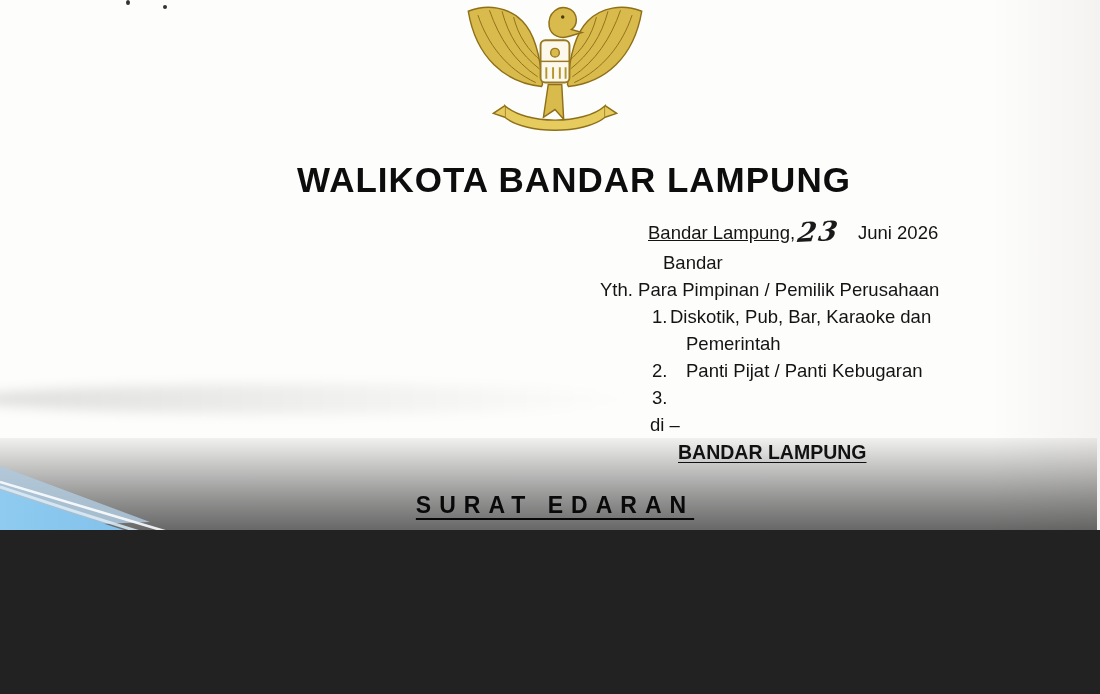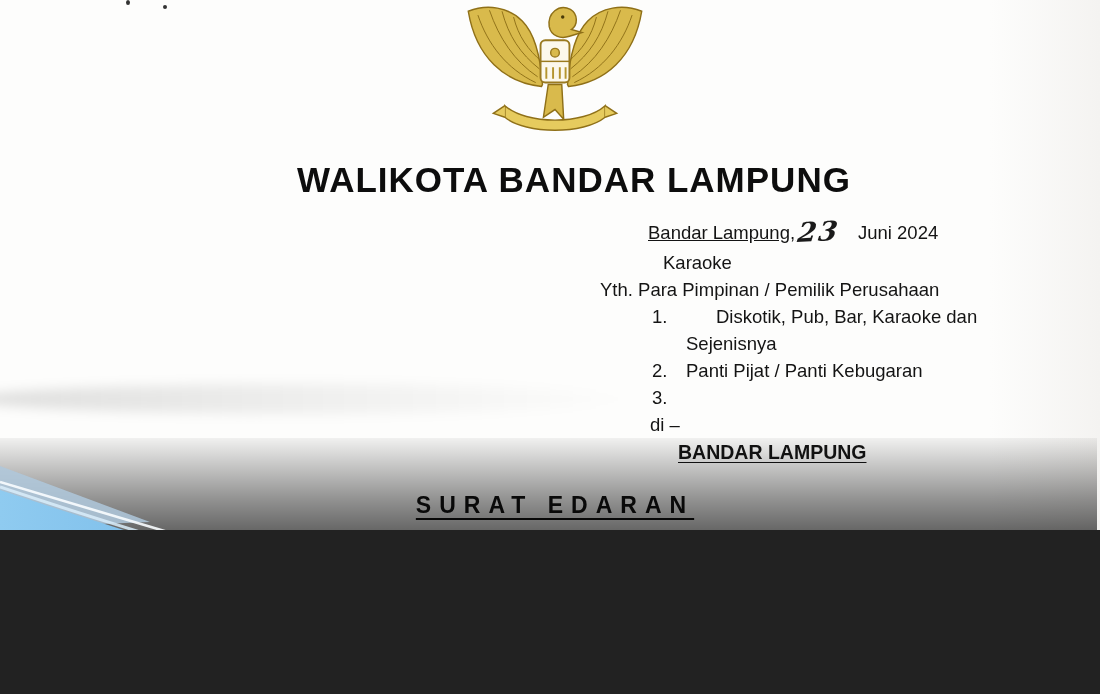--- a/index.html
+++ b/index.html
@@ -97,7 +97,7 @@
 
   <div class="abs doc-line" style="left:648px;top:222px;text-decoration:underline;">Bandar Lampung,</div>
   <div class="abs hand" style="left:798px;top:216px;font-size:27px;transform:skewX(-10deg) rotate(-3deg);">23</div>
-  <div class="abs doc-line" style="left:858px;top:222px;">Juni 2024</div>
+  <div class="abs doc-line" style="left:858px;top:222px;">Juni 2026</div>
 
   <div class="abs doc-line" style="left:663px;top:252px;">Karaoke</div>
   <div class="abs doc-line" style="left:600px;top:279px;">Yth. Para Pimpinan / Pemilik Perusahaan</div>

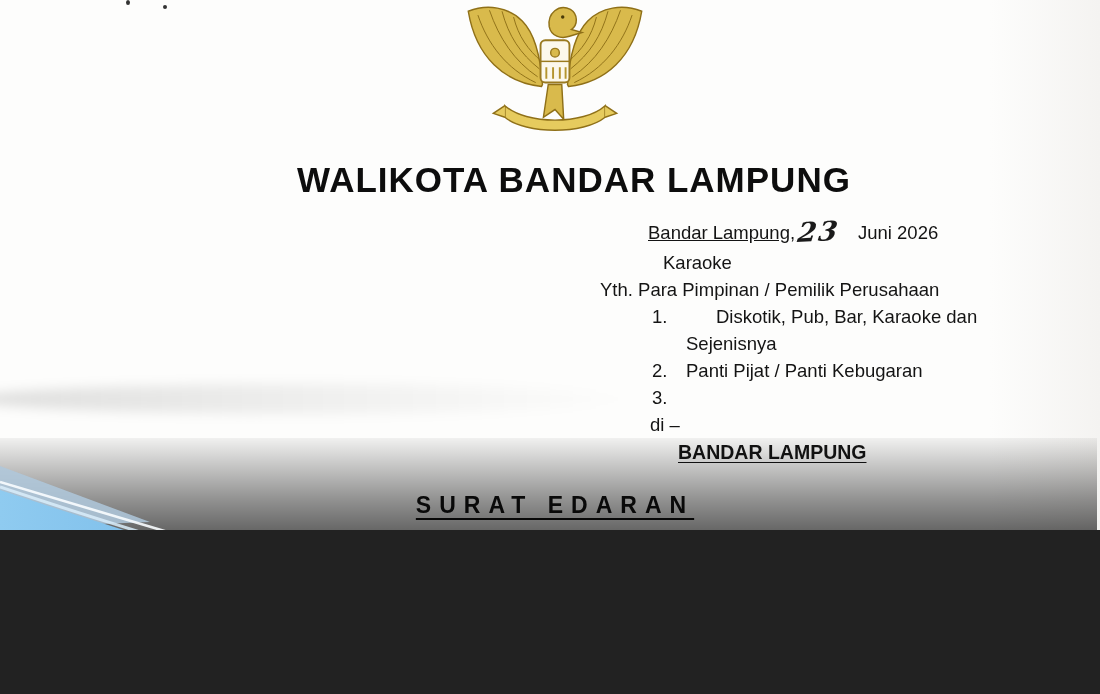--- a/index.html
+++ b/index.html
@@ -99,7 +99,7 @@
   <div class="abs hand" style="left:798px;top:216px;font-size:27px;transform:skewX(-10deg) rotate(-3deg);">23</div>
   <div class="abs doc-line" style="left:858px;top:222px;">Juni 2026</div>
 
-  <div class="abs doc-line" style="left:663px;top:252px;">Karaoke</div>
+  <div class="abs doc-line" style="left:663px;top:252px;">Bandar</div>
   <div class="abs doc-line" style="left:600px;top:279px;">Yth. Para Pimpinan / Pemilik Perusahaan</div>
 
   <div class="abs doc-line" style="left:652px;top:306px;">1.</div>

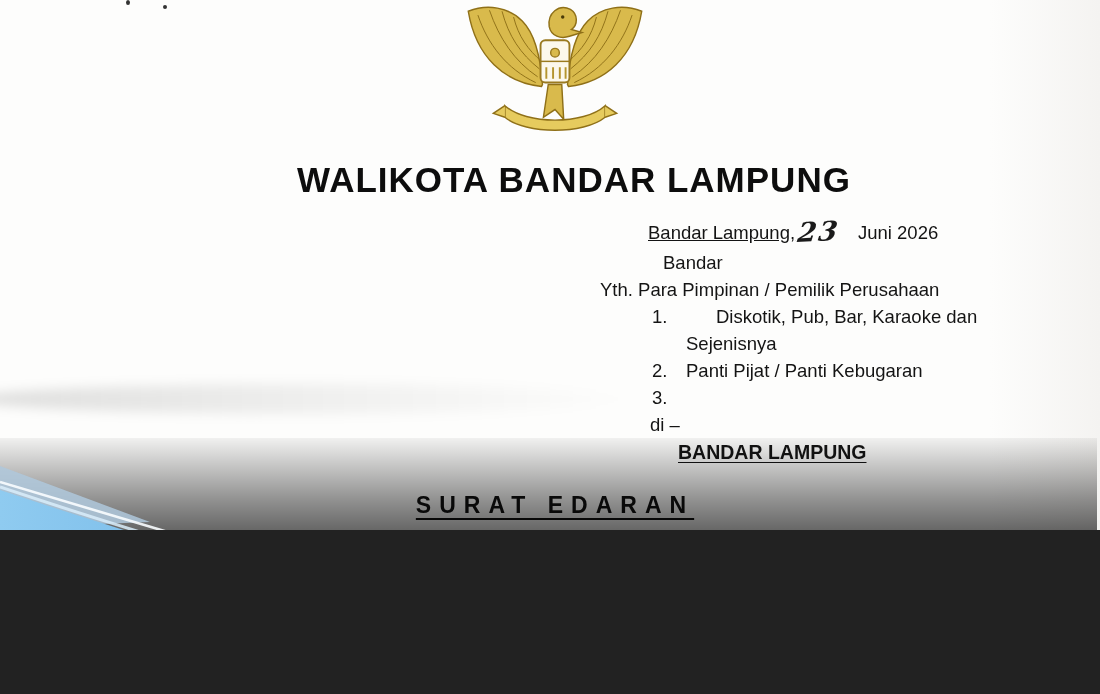--- a/index.html
+++ b/index.html
@@ -103,7 +103,7 @@
   <div class="abs doc-line" style="left:600px;top:279px;">Yth. Para Pimpinan / Pemilik Perusahaan</div>
 
   <div class="abs doc-line" style="left:652px;top:306px;">1.</div>
-  <div class="abs doc-line" style="left:716px;top:306px;">Diskotik, Pub, Bar, Karaoke dan</div>
+  <div class="abs doc-line" style="left:670px;top:306px;">Diskotik, Pub, Bar, Karaoke dan</div>
   <div class="abs doc-line" style="left:686px;top:333px;">Sejenisnya</div>
   <div class="abs doc-line" style="left:652px;top:360px;">2.</div>
   <div class="abs doc-line" style="left:686px;top:360px;">Panti Pijat / Panti Kebugaran</div>

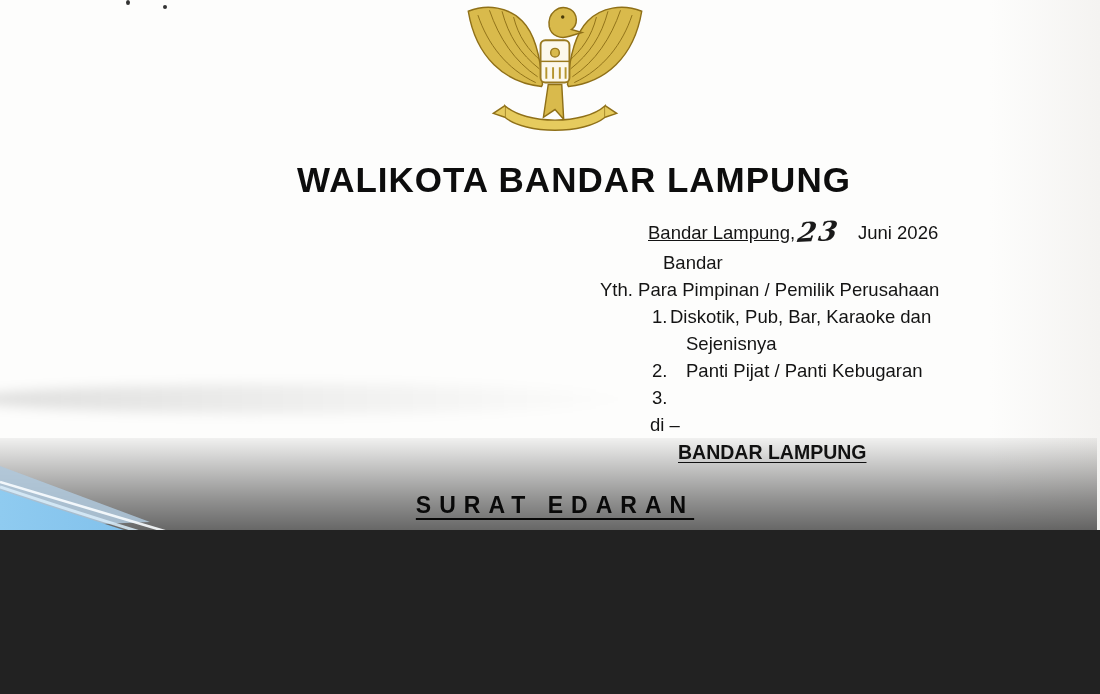--- a/index.html
+++ b/index.html
@@ -104,7 +104,7 @@
 
   <div class="abs doc-line" style="left:652px;top:306px;">1.</div>
   <div class="abs doc-line" style="left:670px;top:306px;">Diskotik, Pub, Bar, Karaoke dan</div>
-  <div class="abs doc-line" style="left:686px;top:333px;">Sejenisnya</div>
+  <div class="abs doc-line" style="left:686px;top:333px;">Pemerintah</div>
   <div class="abs doc-line" style="left:652px;top:360px;">2.</div>
   <div class="abs doc-line" style="left:686px;top:360px;">Panti Pijat / Panti Kebugaran</div>
   <div class="abs doc-line" style="left:652px;top:387px;">3.</div>

